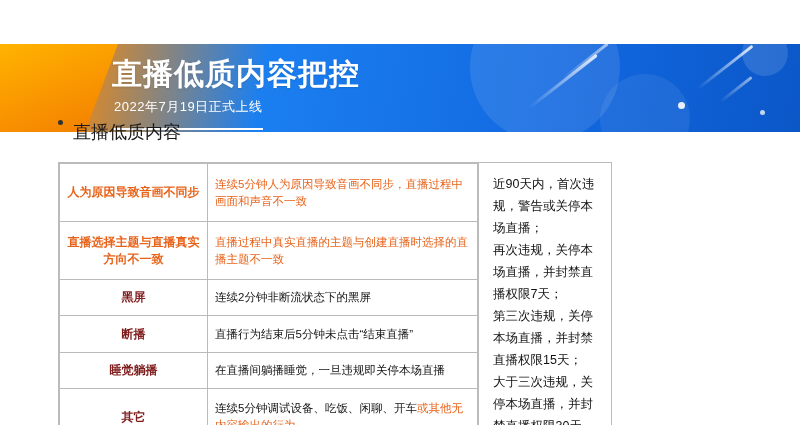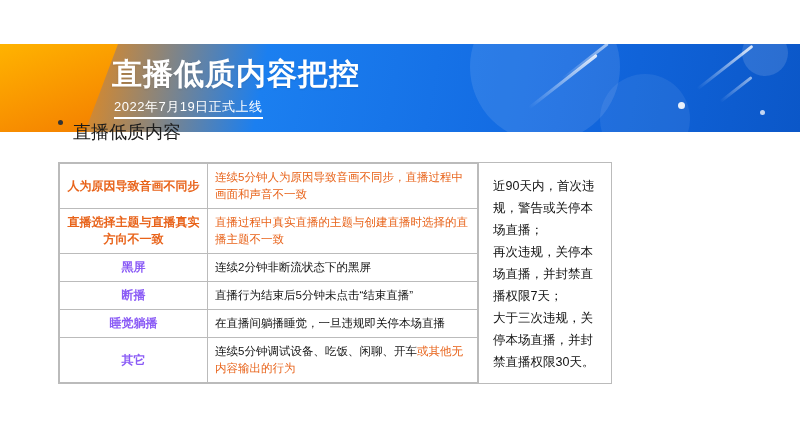--- a/index.html
+++ b/index.html
@@ -80,7 +80,7 @@
     font-size: 13px;
     color: #ffffff;
     letter-spacing: .5px;
-    padding-bottom: 1px;
+    padding-bottom: 12px;
     border-bottom: 2px solid #ffffff;
     display: inline-block;
   }

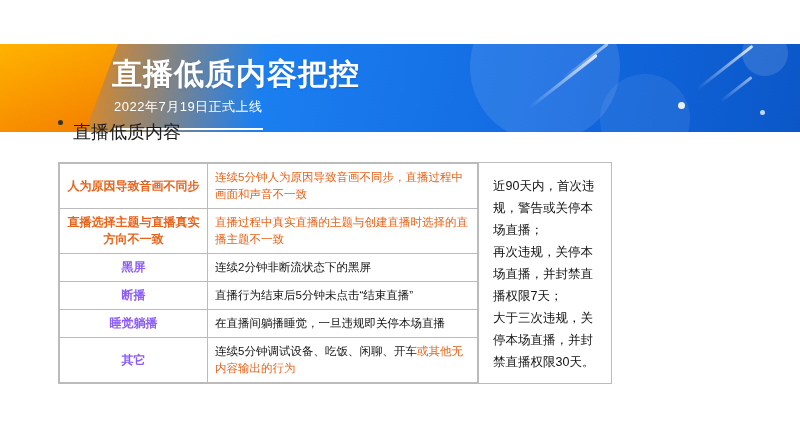--- a/index.html
+++ b/index.html
@@ -133,7 +133,7 @@
     text-align: center;
     font-weight: bold;
     font-size: 12px;
-    color: #8b5cf6;
+    color: #7f1d1d;
   }
   table.rules td.k.hl {
     color: #e8631a;

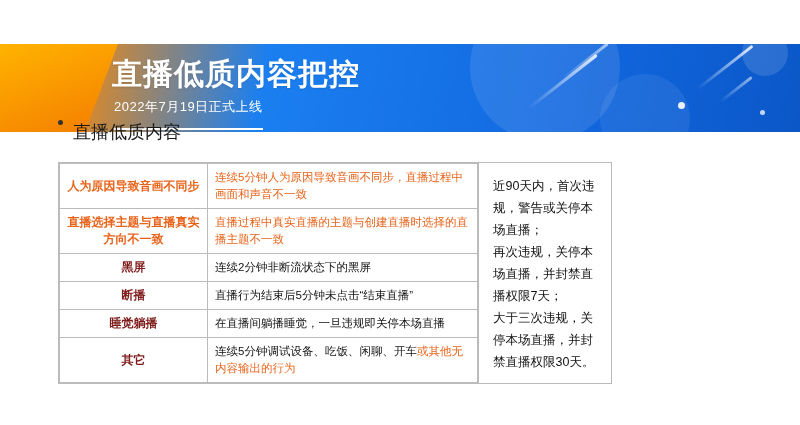--- a/index.html
+++ b/index.html
@@ -225,6 +225,7 @@
     <div class="penalty">
       <p>近90天内，首次违规，警告或关停本场直播；</p>
       <p>再次违规，关停本场直播，并封禁直播权限7天；</p>
+      <p>第三次违规，关停本场直播，并封禁直播权限15天；</p>
       <p>大于三次违规，关停本场直播，并封禁直播权限30天。</p>
     </div>
 

